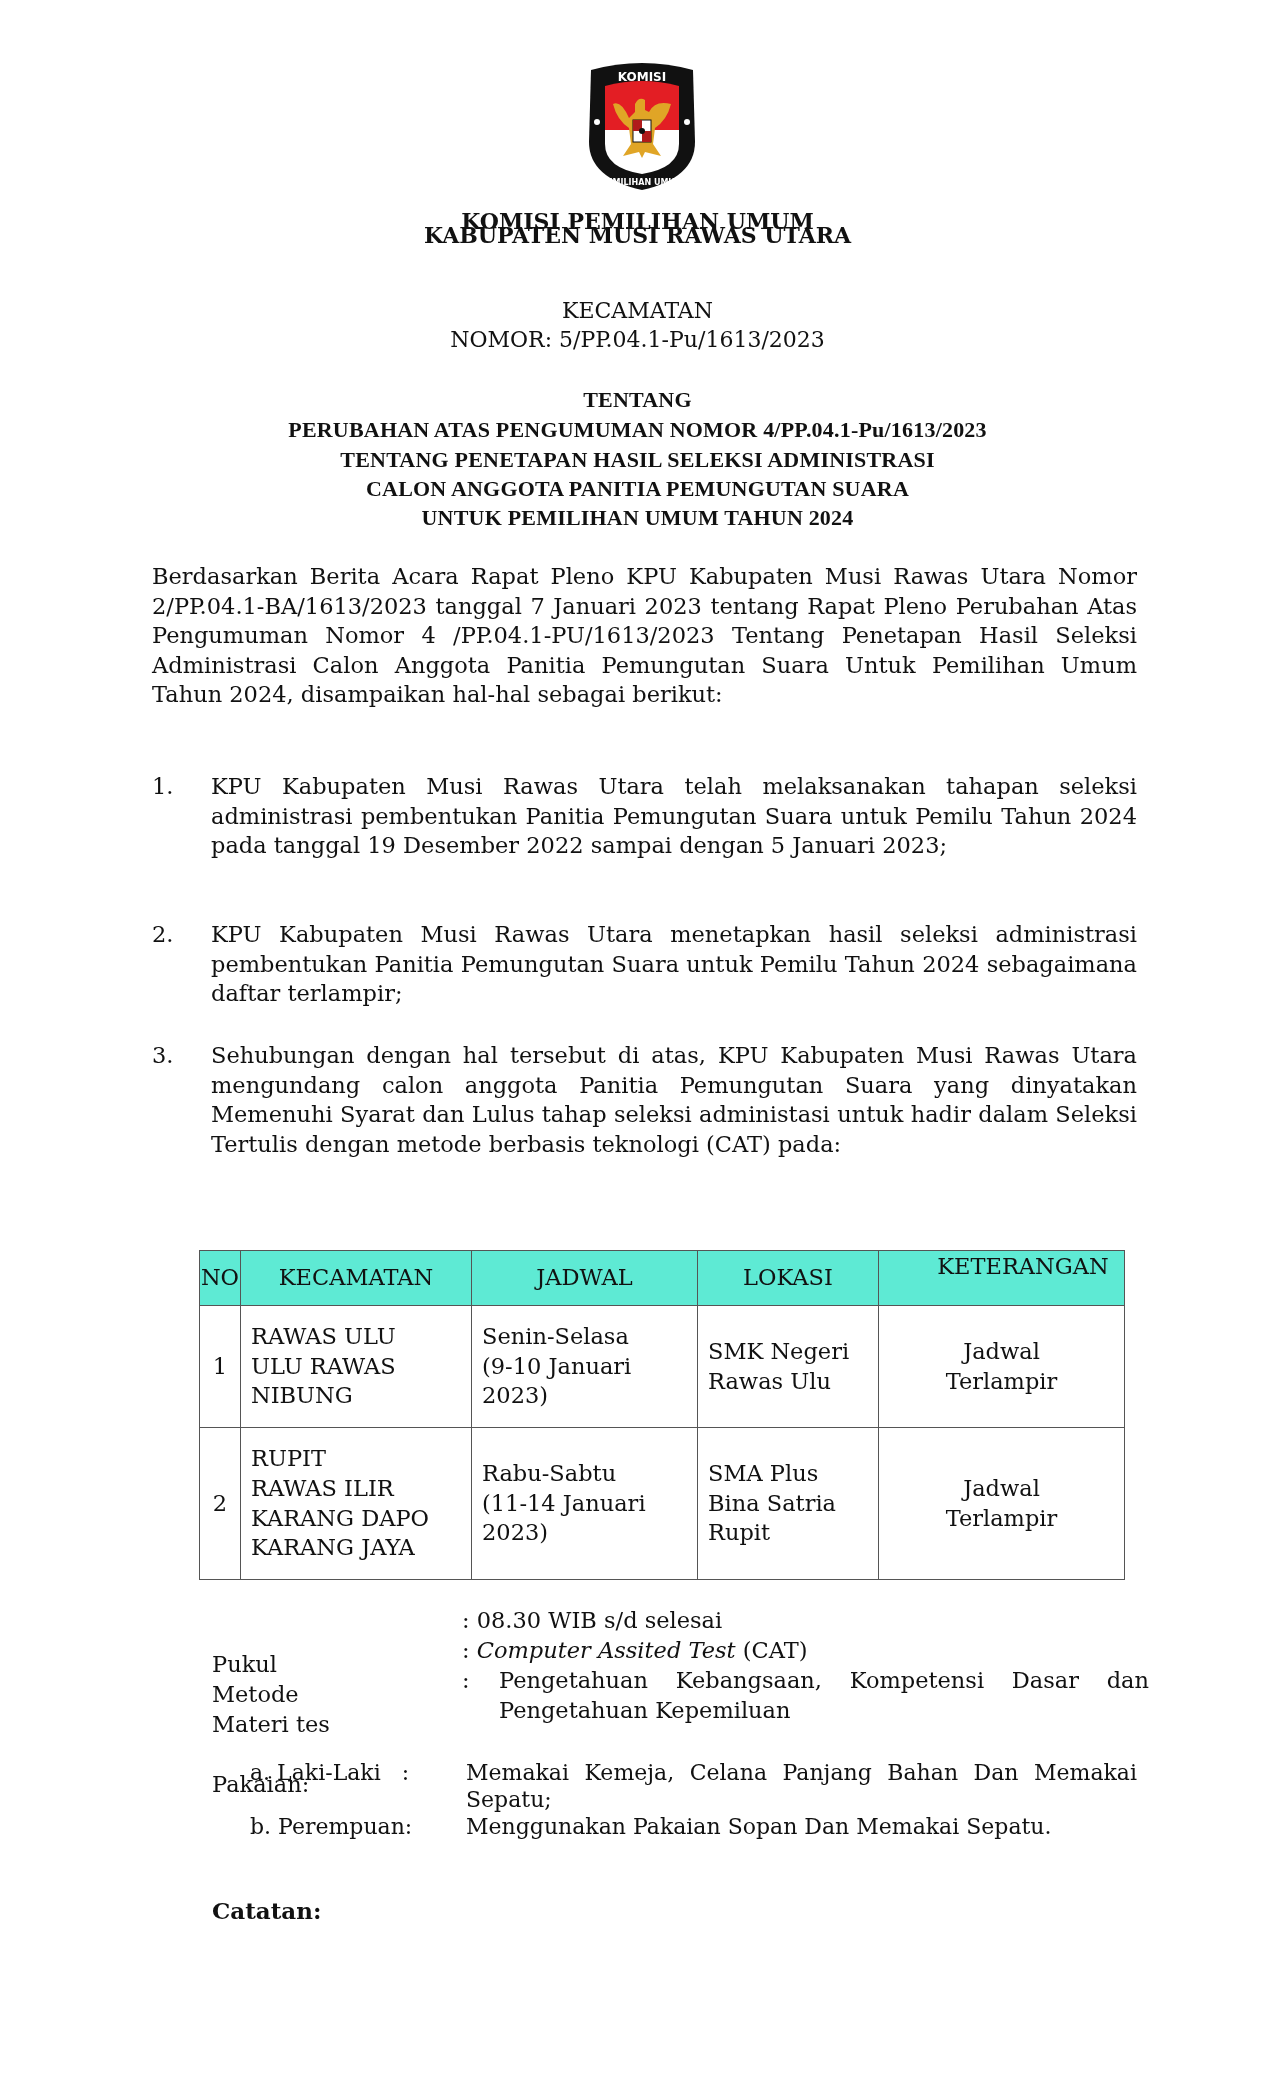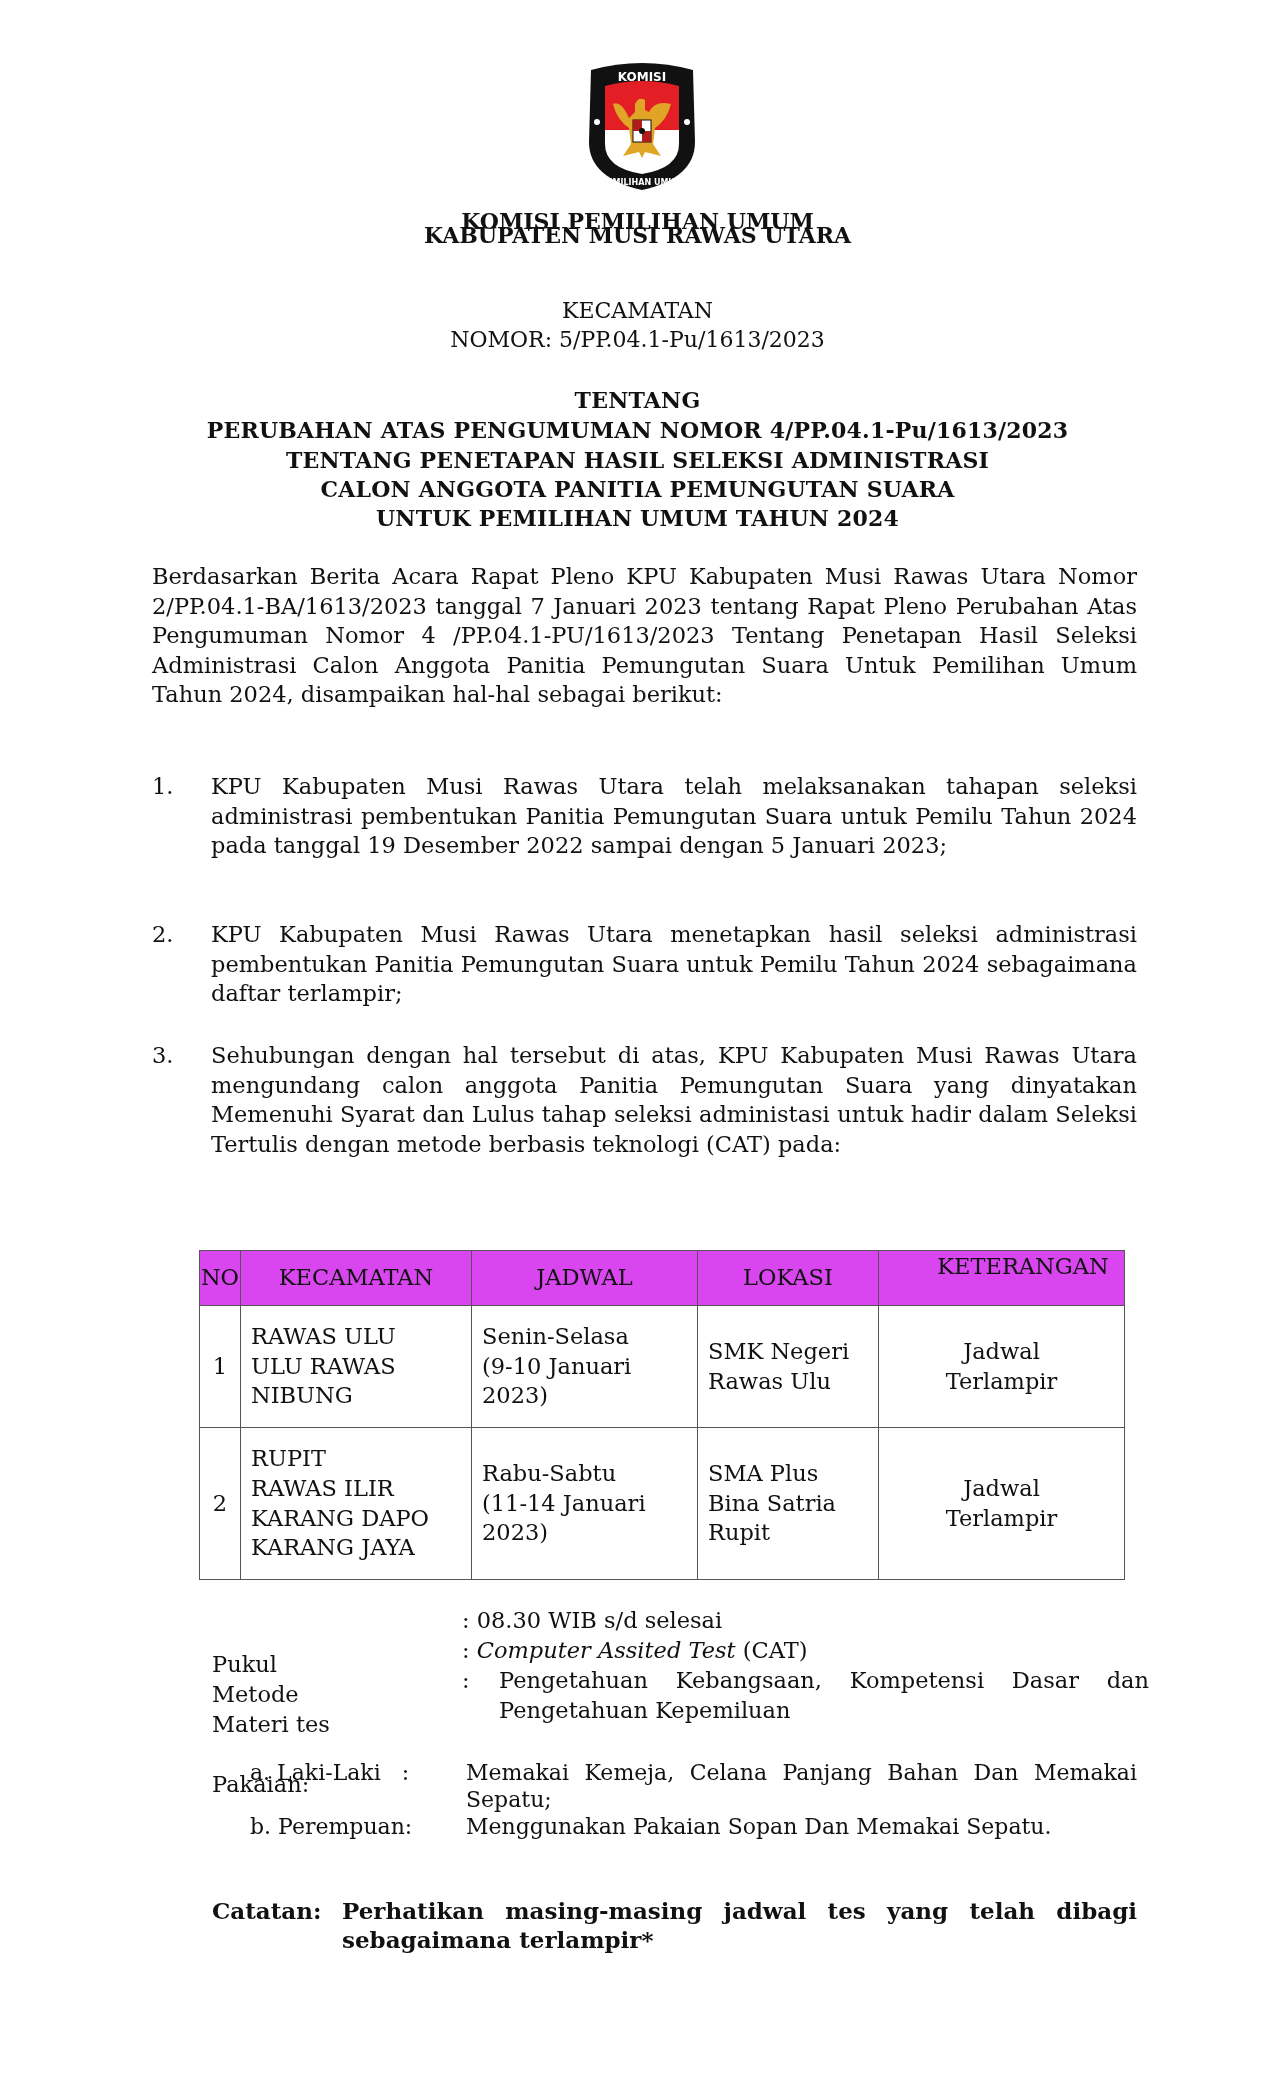--- a/index.html
+++ b/index.html
@@ -9,7 +9,7 @@
   .center { text-align:center; left:0; width:1275px; }
   .hdr { font-weight:bold; font-size:22px; line-height:30px; }
   .normal { font-size:22px; line-height:30px; }
-  .title { font-weight:bold; font-size:22px; line-height:30px; letter-spacing:0.2px; }
+  .title { font-weight:bold; font-size:22px; line-height:30px; letter-spacing:0.2px;font-family:Liberation Serif, serif; }
   .para { left:152px; width:985px; font-size:22.5px; line-height:29.6px; text-align:justify; text-align-last:left; }
   .li-num { left:152px; font-size:22.5px; line-height:29.6px; }
   .li-text { left:211px; width:926px; font-size:22.5px; line-height:29.6px; text-align:justify; }

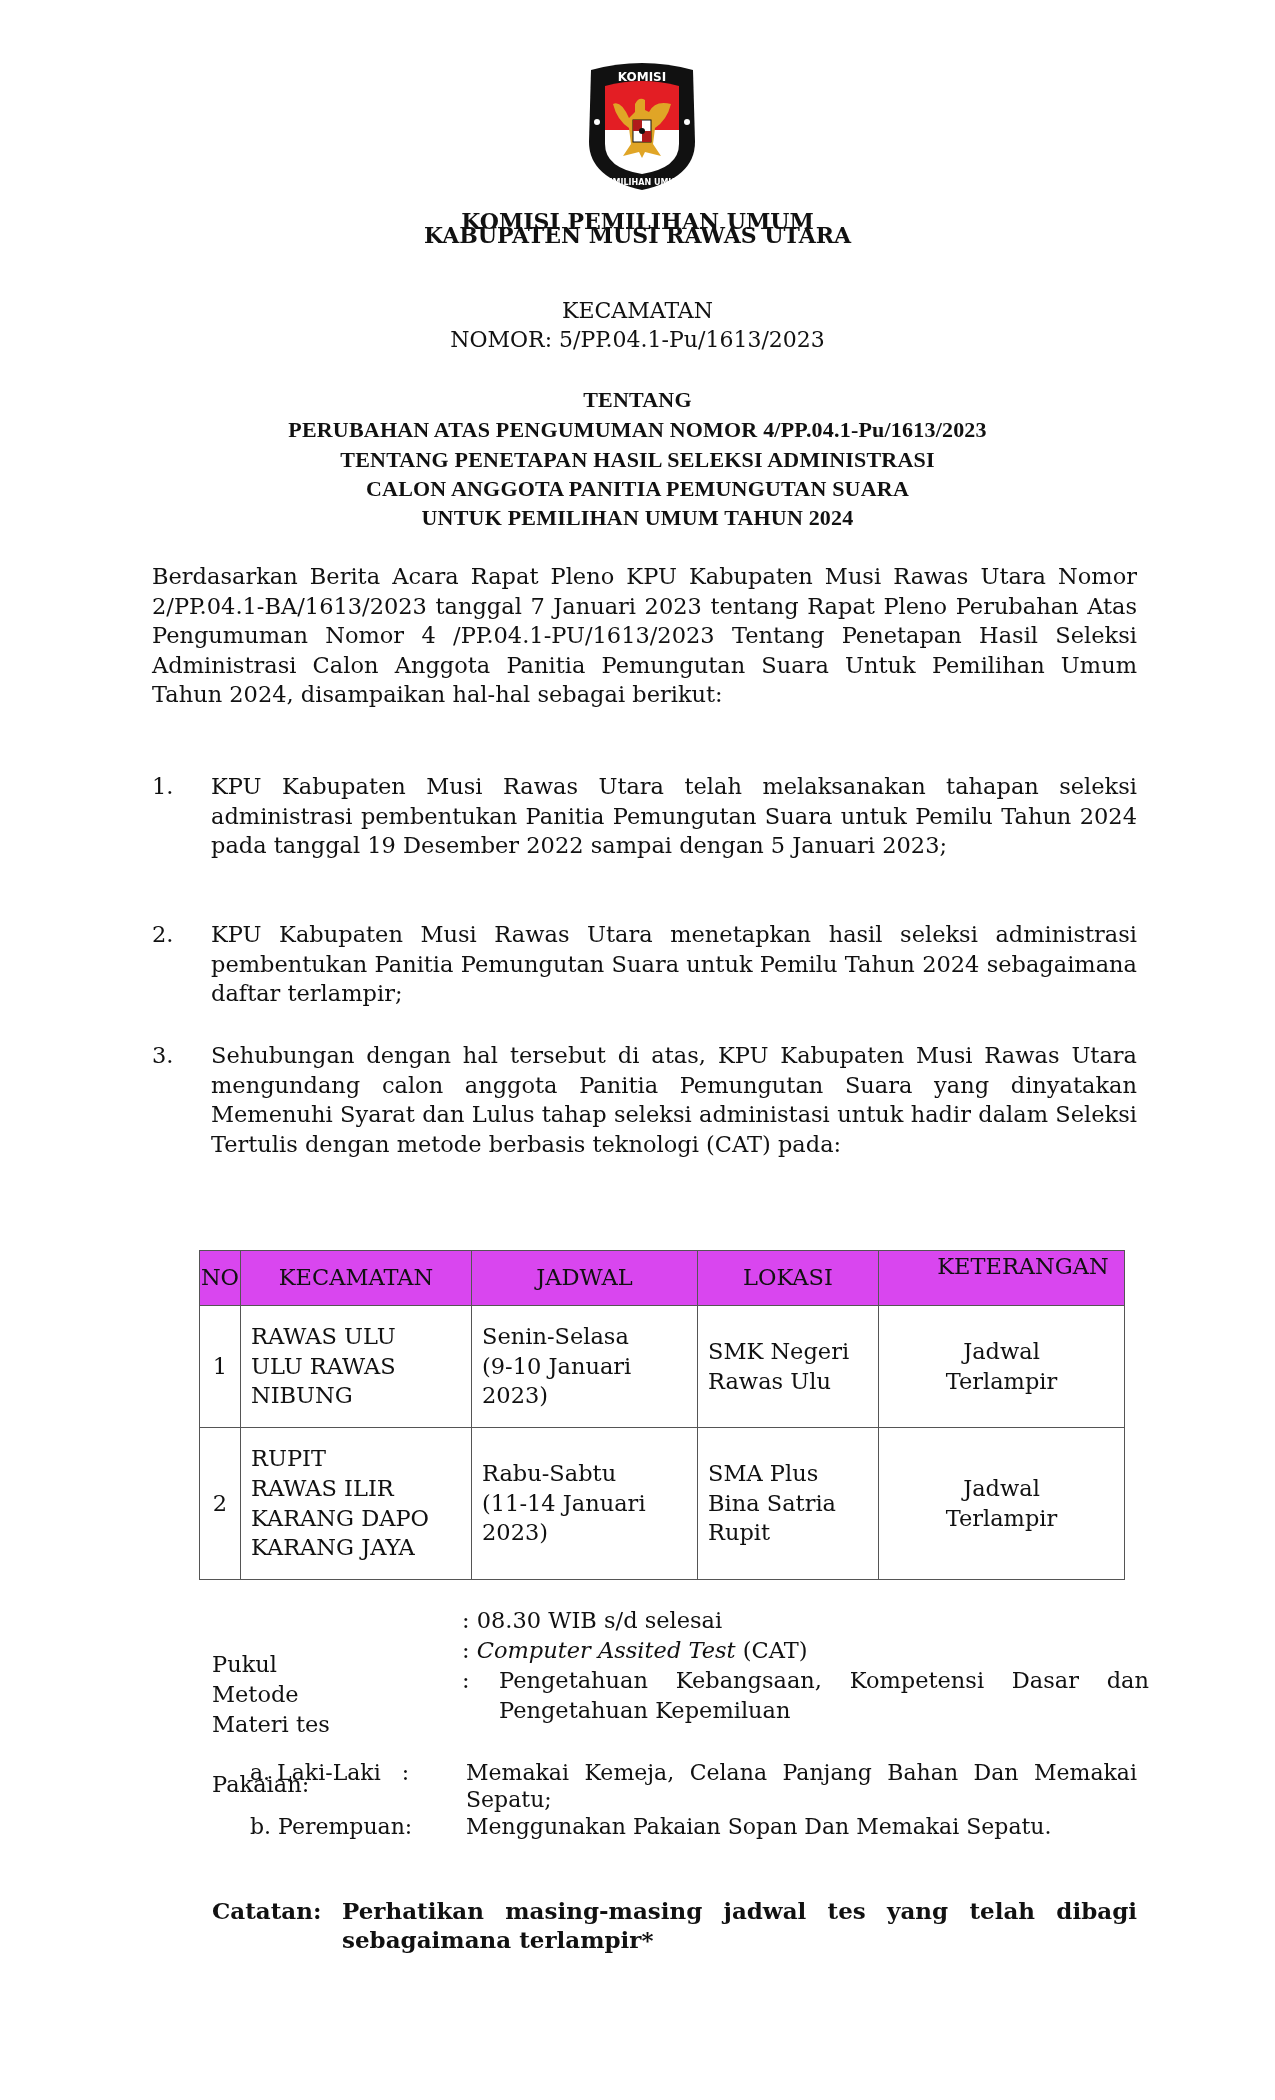--- a/index.html
+++ b/index.html
@@ -16,7 +16,7 @@
   table.sched { position:absolute; left:199px; top:1250px; width:926px; border-collapse:collapse;
                 font-size:22.5px; line-height:29.6px; }
   table.sched th, table.sched td { border:1.5px solid #555; vertical-align:middle; }
-  table.sched th { background:#d946ef; font-weight:normal; height:52px; text-align:center; }
+  table.sched th { background:#5eead4; font-weight:normal; height:52px; text-align:center; }
   table.sched td { padding:2px 10px; }
   .c-no { width:40px; text-align:center; padding:0 !important; }
   .c-kec { width:210px; }

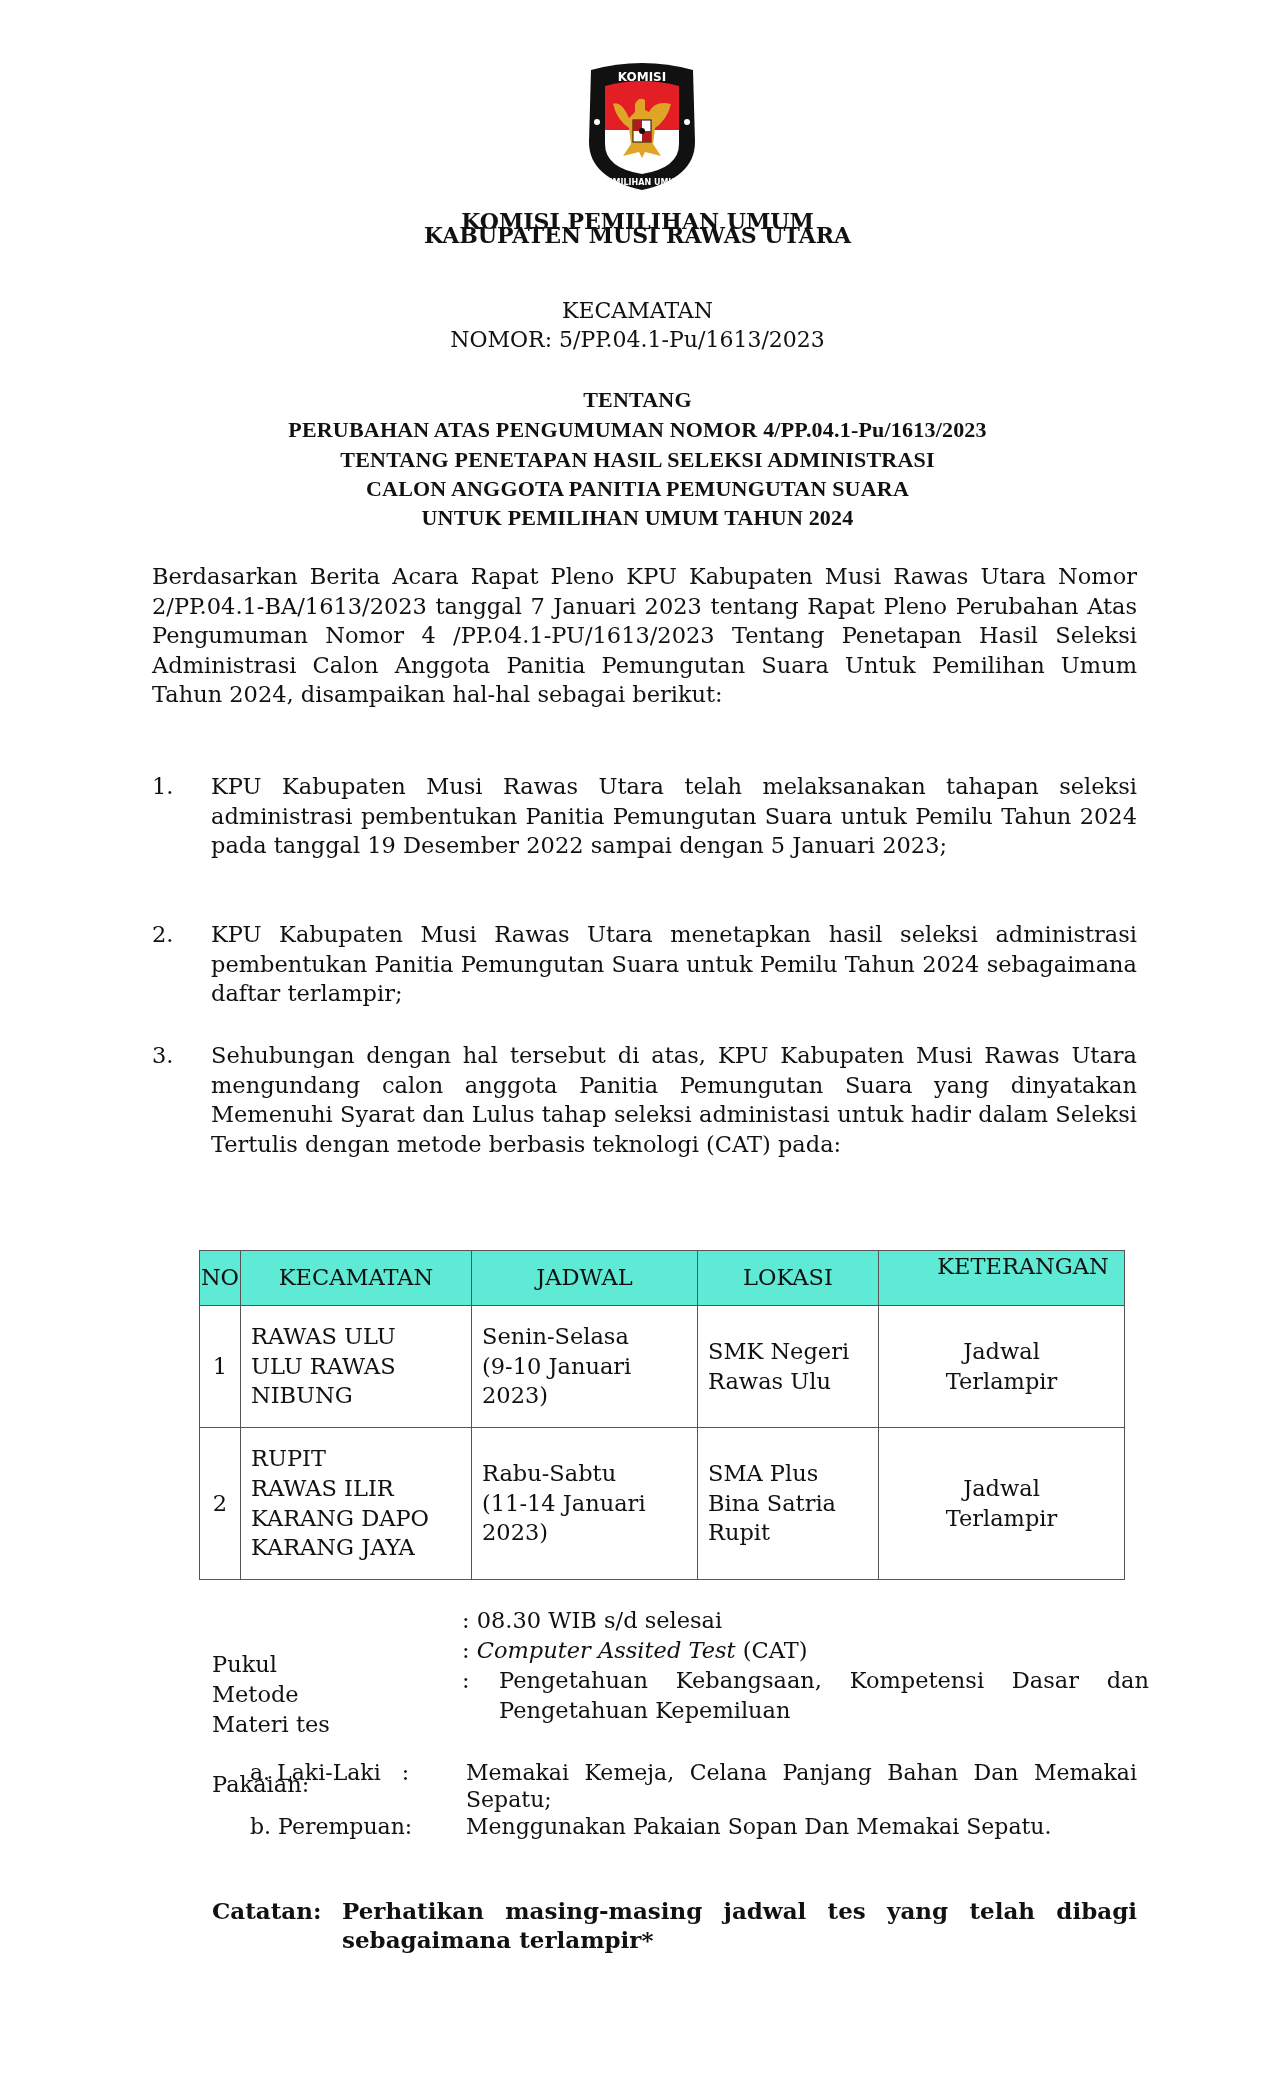--- a/index.html
+++ b/index.html
@@ -153,7 +153,6 @@
 
 <div class="abs note" style="top:1896px; height:60px;">
   <span class="note-label">Catatan:</span>
-  <span class="note-text">Perhatikan masing-masing jadwal tes yang telah dibagi sebagaimana terlampir*</span>
 </div>
 
 </body></html>

